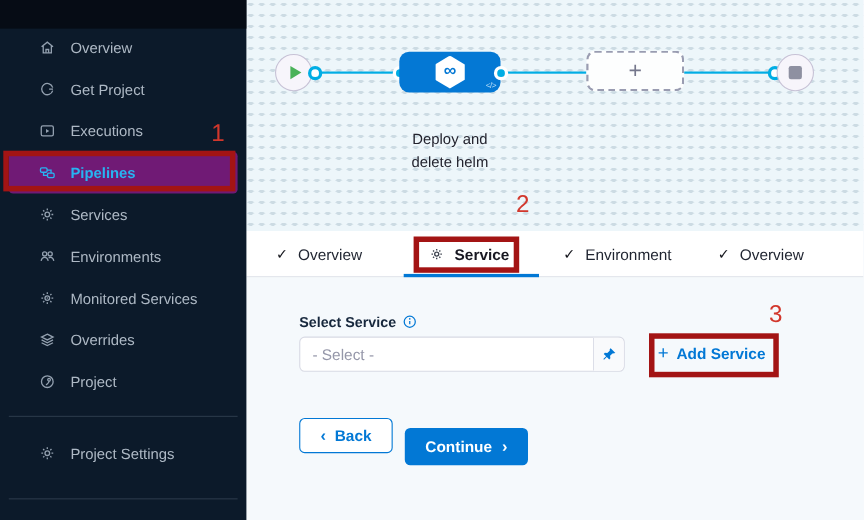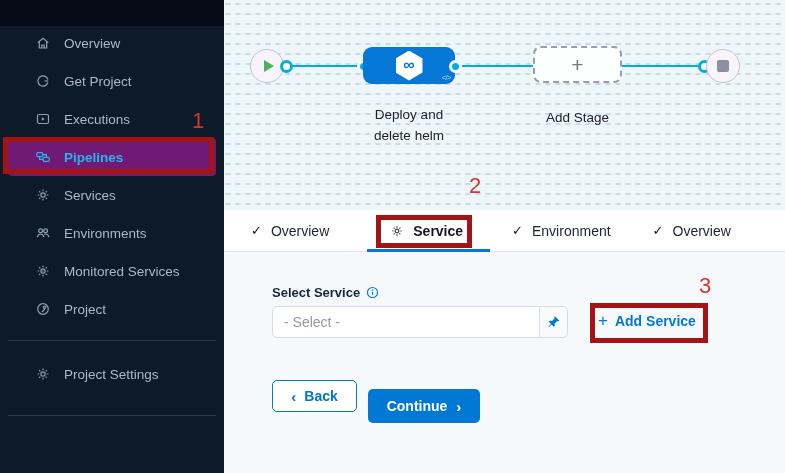--- a/index.html
+++ b/index.html
@@ -67,7 +67,7 @@
     display:flex; align-items:center; justify-content:center;
     color:#75778c; font-size:21px; font-weight:300; line-height:1;
   }
-  .graph-label { position:absolute; text-align:center; color:#23232e; font-size:13.5px; line-height:21px; }
+  .graph-label { position:absolute; text-align:center; color:#23232e; font-size:13.5px; line-height:21px;margin-top:12px; }
 
   
   .tabbar {

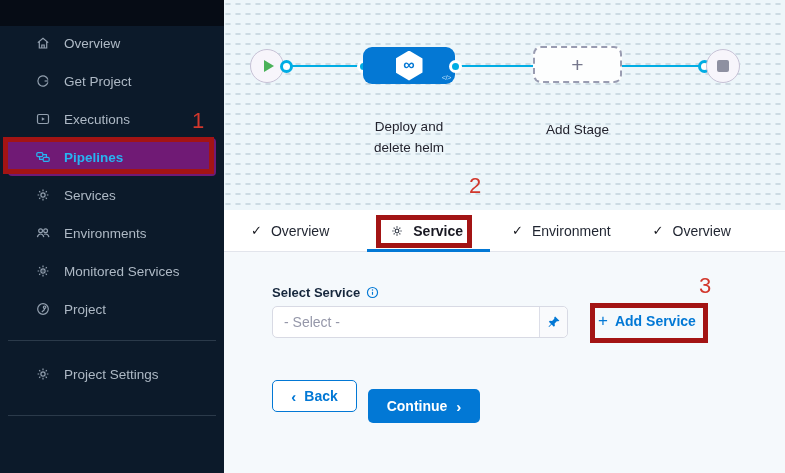--- a/index.html
+++ b/index.html
@@ -274,7 +274,6 @@
       <div>Deploy and</div>
       <div>delete helm</div>
     </div>
-    <div class="graph-label" style="left:309px; top:107px; width:89px;">Add Stage</div>
   </div>
 
   <div class="tabbar">

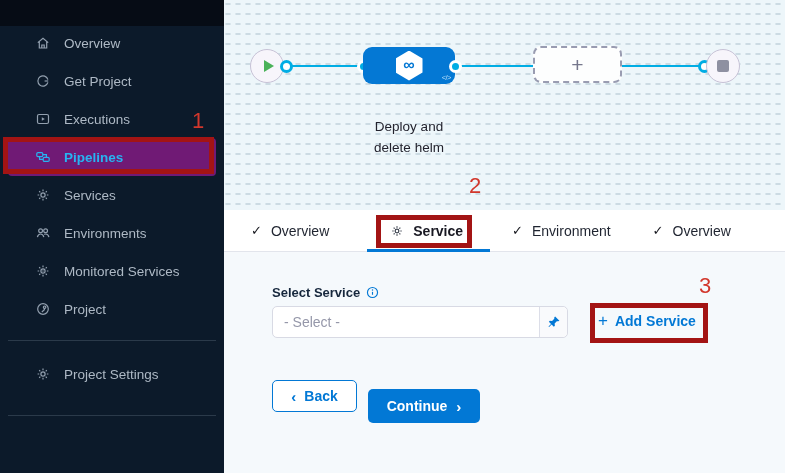--- a/index.html
+++ b/index.html
@@ -209,6 +209,15 @@
       <span>Monitored Services</span>
     </div>
 
+    <div class="nav-item">
+      <span class="ic">
+        <svg width="16" height="16" viewBox="0 0 16 16" fill="none" stroke="currentColor" stroke-width="1.2">
+            <path d="M8 2.8l5.2 2.6L8 8 2.8 5.4z"></path>
+            <path d="M2.8 8 8 10.6 13.2 8M2.8 10.6 8 13.2l5.2-2.6"></path>
+          </svg>
+      </span>
+      <span>Overrides</span>
+    </div>
 
     <div class="nav-item">
       <span class="ic">

